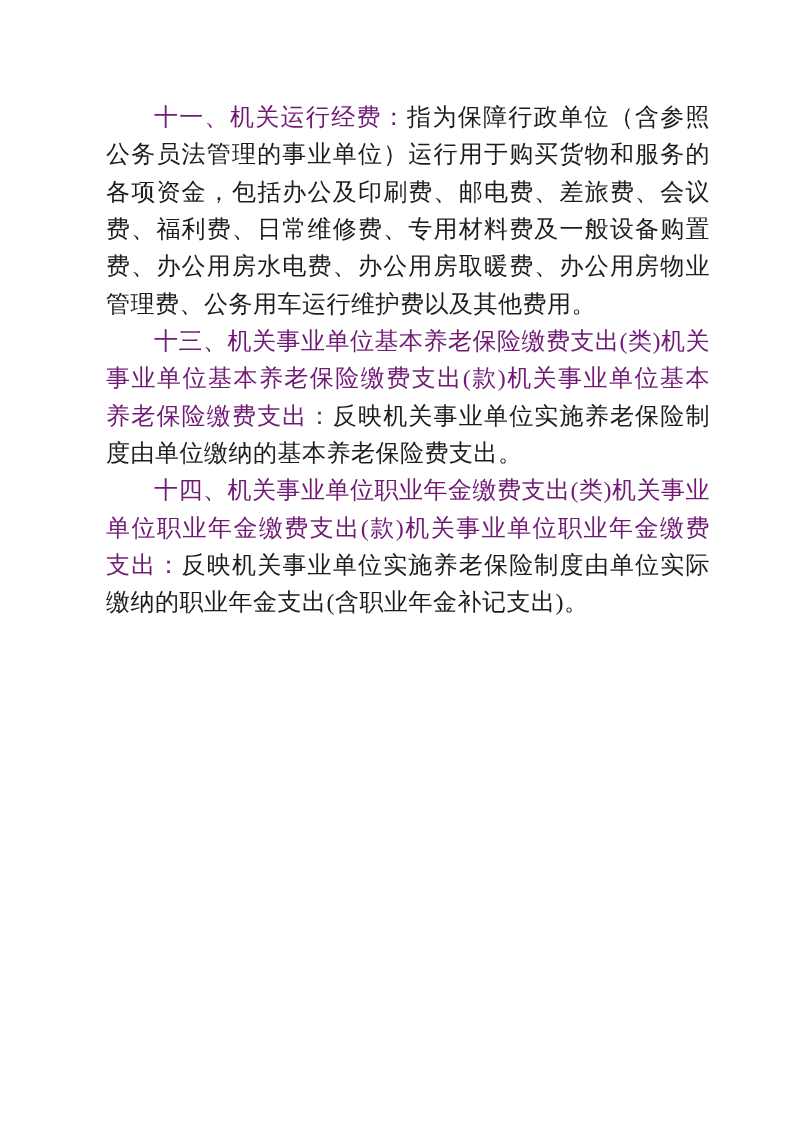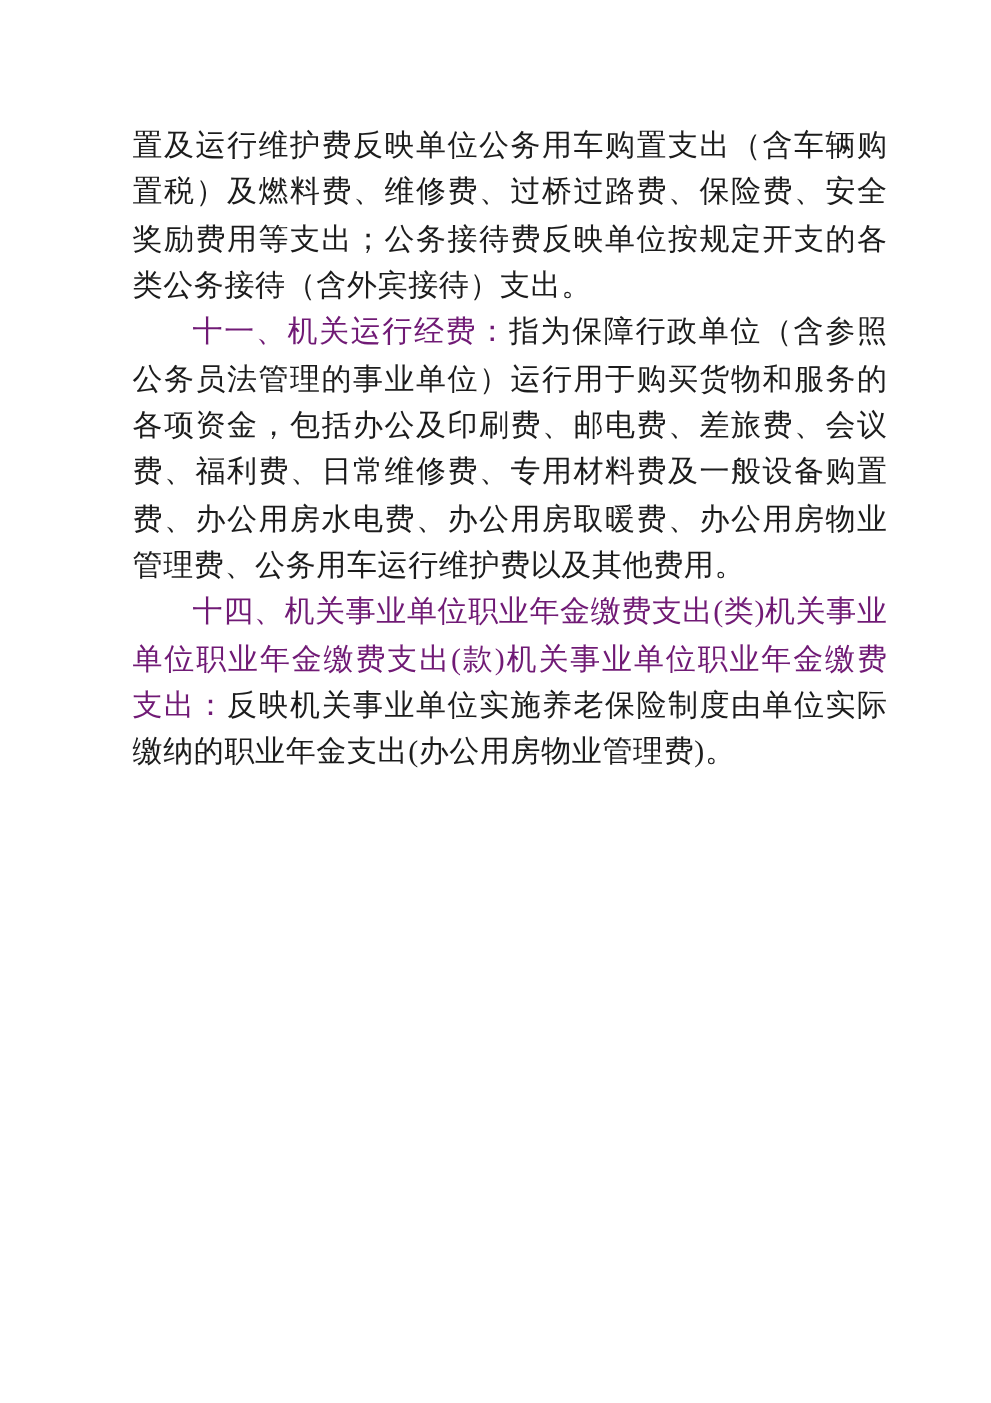--- a/index.html
+++ b/index.html
@@ -44,7 +44,6 @@
 <div class="page">
   <div class="text-block">
 
-    <p class="para"><span>置及运行维护费反映单位公务用车购置支出（含车辆购置税）及燃料费、维修费、过桥过路费、保险费、安全奖励费用等支出；公务接待费反映单位按规定开支的各类公务接待（含外宾接待）支出。</span></p>
 
     <p class="para indent"><span class="lead">十一、机关运行经费：</span><span>指为保障行政单位（含参照公务员法管理的事业单位）运行用于购买货物和服务的各项资金，包括办公及印刷费、邮电费、差旅费、会议费、福利费、日常维修费、专用材料费及一般设备购置费、办公用房水电费、办公用房取暖费、办公用房物业管理费、公务用车运行维护费以及其他费用。</span></p>
 

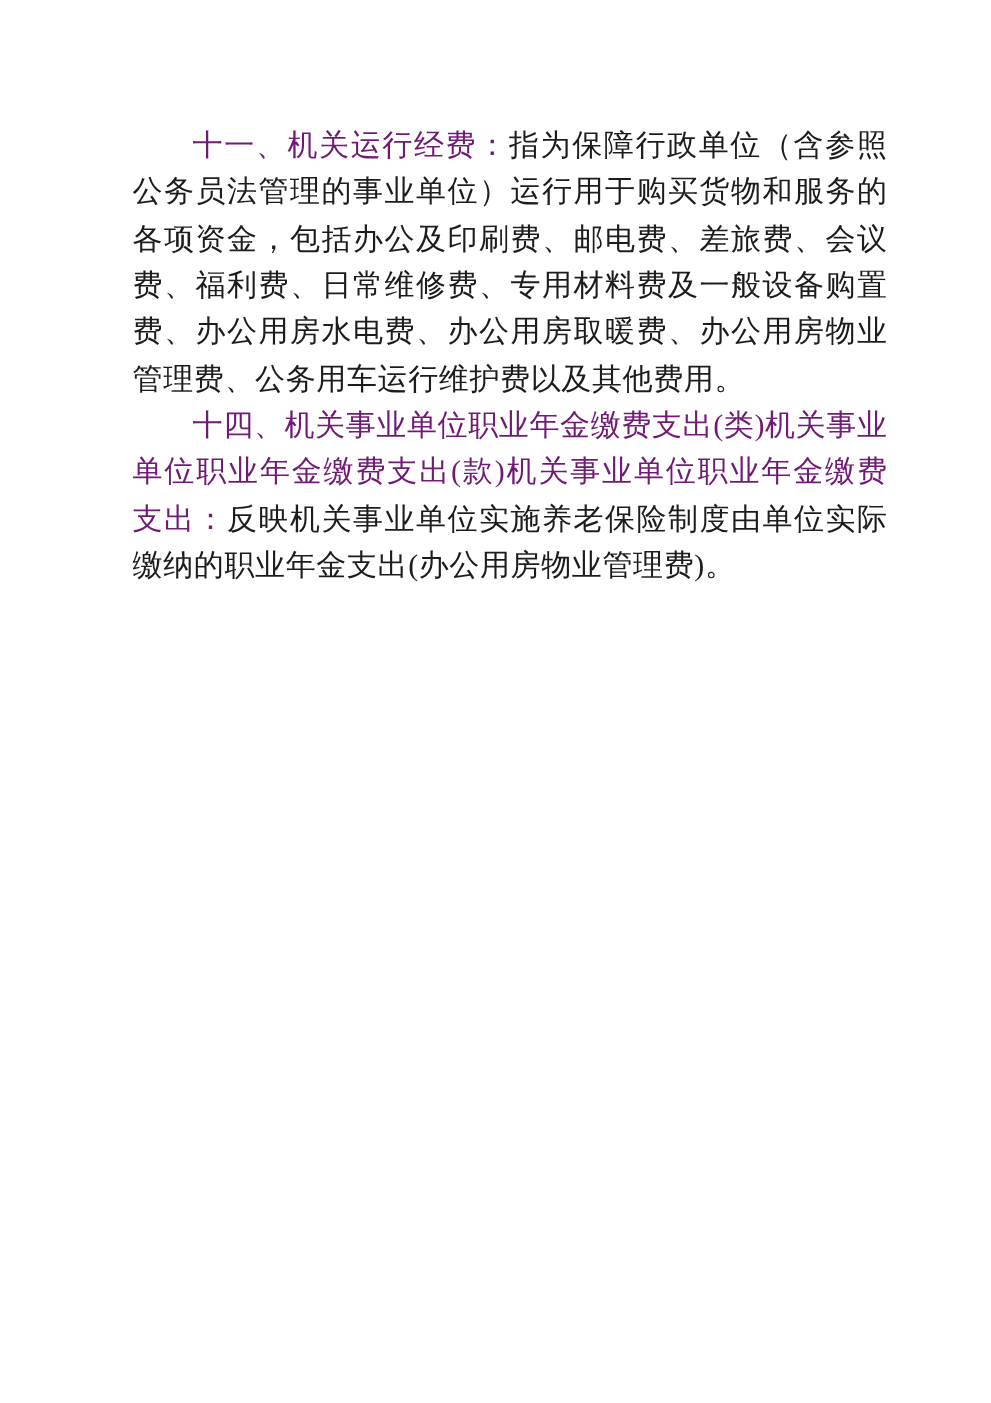--- a/index.html
+++ b/index.html
@@ -48,6 +48,7 @@
     <p class="para indent"><span class="lead">十一、机关运行经费：</span><span>指为保障行政单位（含参照公务员法管理的事业单位）运行用于购买货物和服务的各项资金，包括办公及印刷费、邮电费、差旅费、会议费、福利费、日常维修费、专用材料费及一般设备购置费、办公用房水电费、办公用房取暖费、办公用房物业管理费、公务用车运行维护费以及其他费用。</span></p>
 
 
+    <p class="para indent"><span class="lead">十三、机关事业单位基本养老保险缴费支出(类)机关事业单位基本养老保险缴费支出(款)机关事业单位基本养老保险缴费支出：</span><span>反映机关事业单位实施养老保险制度由单位缴纳的基本养老保险费支出。</span></p>
 
     <p class="para indent"><span class="lead">十四、机关事业单位职业年金缴费支出(类)机关事业单位职业年金缴费支出(款)机关事业单位职业年金缴费支出：</span><span>反映机关事业单位实施养老保险制度由单位实际缴纳的职业年金支出(办公用房物业管理费)。</span></p>
 

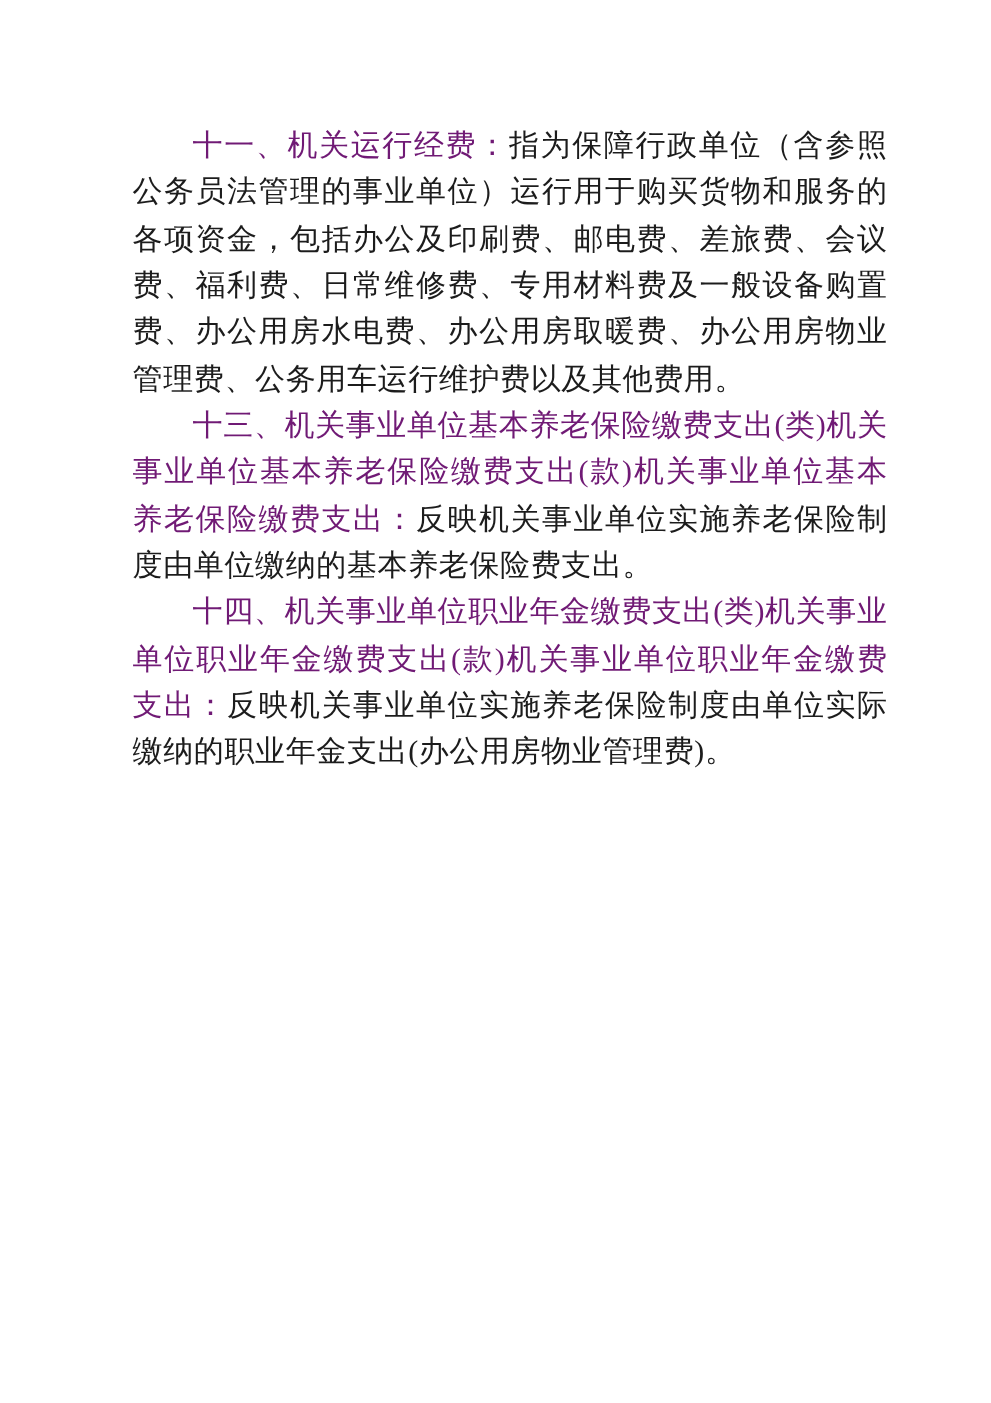--- a/index.html
+++ b/index.html
@@ -50,7 +50,7 @@
 
     <p class="para indent"><span class="lead">十三、机关事业单位基本养老保险缴费支出(类)机关事业单位基本养老保险缴费支出(款)机关事业单位基本养老保险缴费支出：</span><span>反映机关事业单位实施养老保险制度由单位缴纳的基本养老保险费支出。</span></p>
 
-    <p class="para indent"><span class="lead">十四、机关事业单位职业年金缴费支出(类)机关事业单位职业年金缴费支出(款)机关事业单位职业年金缴费支出：</span><span>反映机关事业单位实施养老保险制度由单位实际缴纳的职业年金支出(办公用房物业管理费)。</span></p>
+    <p class="para indent"><span class="lead">十四、机关事业单位职业年金缴费支出(类)机关事业单位职业年金缴费支出(款)机关事业单位职业年金缴费支出：</span><span>反映机关事业单位实施养老保险制度由单位实际缴纳的职业年金支出(含职业年金补记支出)。</span></p>
 
 
 

